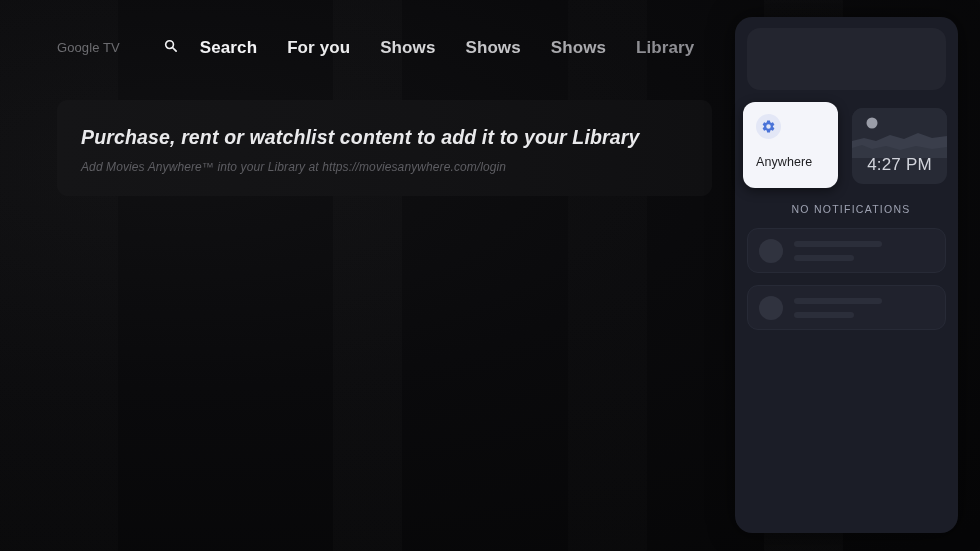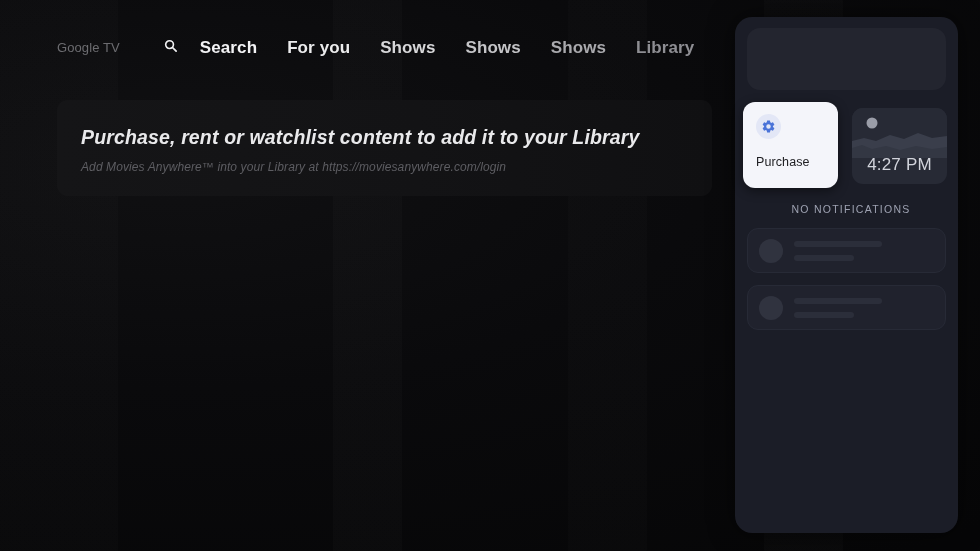--- a/index.html
+++ b/index.html
@@ -237,7 +237,7 @@
             <path fill="#4a73d8" d="M19.14 12.94a7.6 7.6 0 0 0 .06-.94 7.6 7.6 0 0 0-.06-.94l2.03-1.58a.48.48 0 0 0 .12-.61l-1.92-3.32a.48.48 0 0 0-.58-.22l-2.39.96a7.03 7.03 0 0 0-1.62-.94l-.36-2.54a.47.47 0 0 0-.47-.4h-3.84a.47.47 0 0 0-.47.4l-.36 2.54c-.59.24-1.13.56-1.62.94l-2.39-.96a.48.48 0 0 0-.58.22L2.77 8.87a.48.48 0 0 0 .12.61l2.03 1.58c-.04.31-.06.63-.06.94 0 .31.02.63.06.94l-2.03 1.58a.48.48 0 0 0-.12.61l1.92 3.32c.12.22.37.3.58.22l2.39-.96c.5.38 1.03.7 1.62.94l.36 2.54c.04.23.24.4.47.4h3.84c.23 0 .43-.17.47-.4l.36-2.54c.59-.24 1.12-.56 1.62-.94l2.39.96c.22.08.46 0 .58-.22l1.92-3.32a.48.48 0 0 0-.12-.61l-2.03-1.58ZM12 15.6A3.6 3.6 0 1 1 15.6 12 3.6 3.6 0 0 1 12 15.6Z"></path>
           </svg>
         </div>
-        <div class="tile-label">Purchase</div>
+        <div class="tile-label">Anywhere</div>
       </div>
 
       <div class="tile-time">

